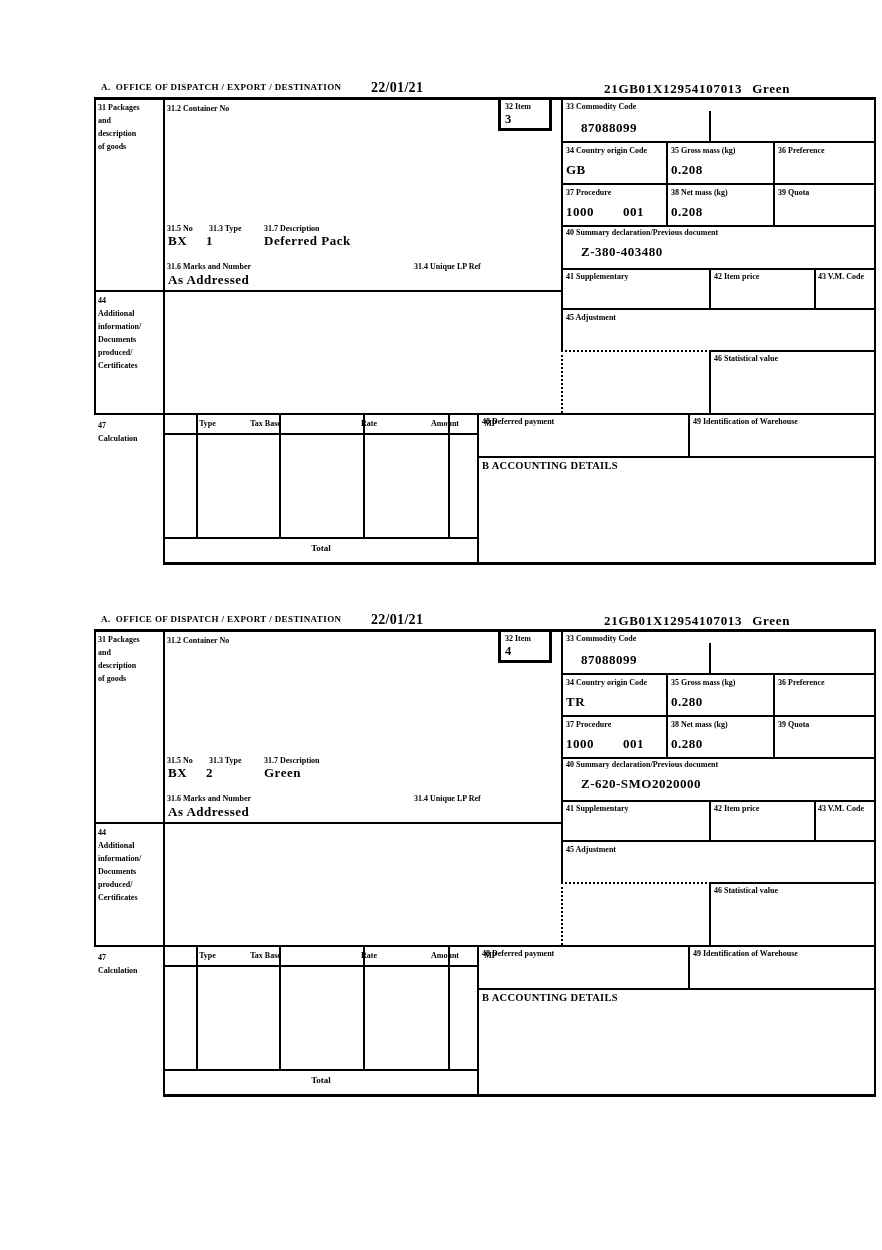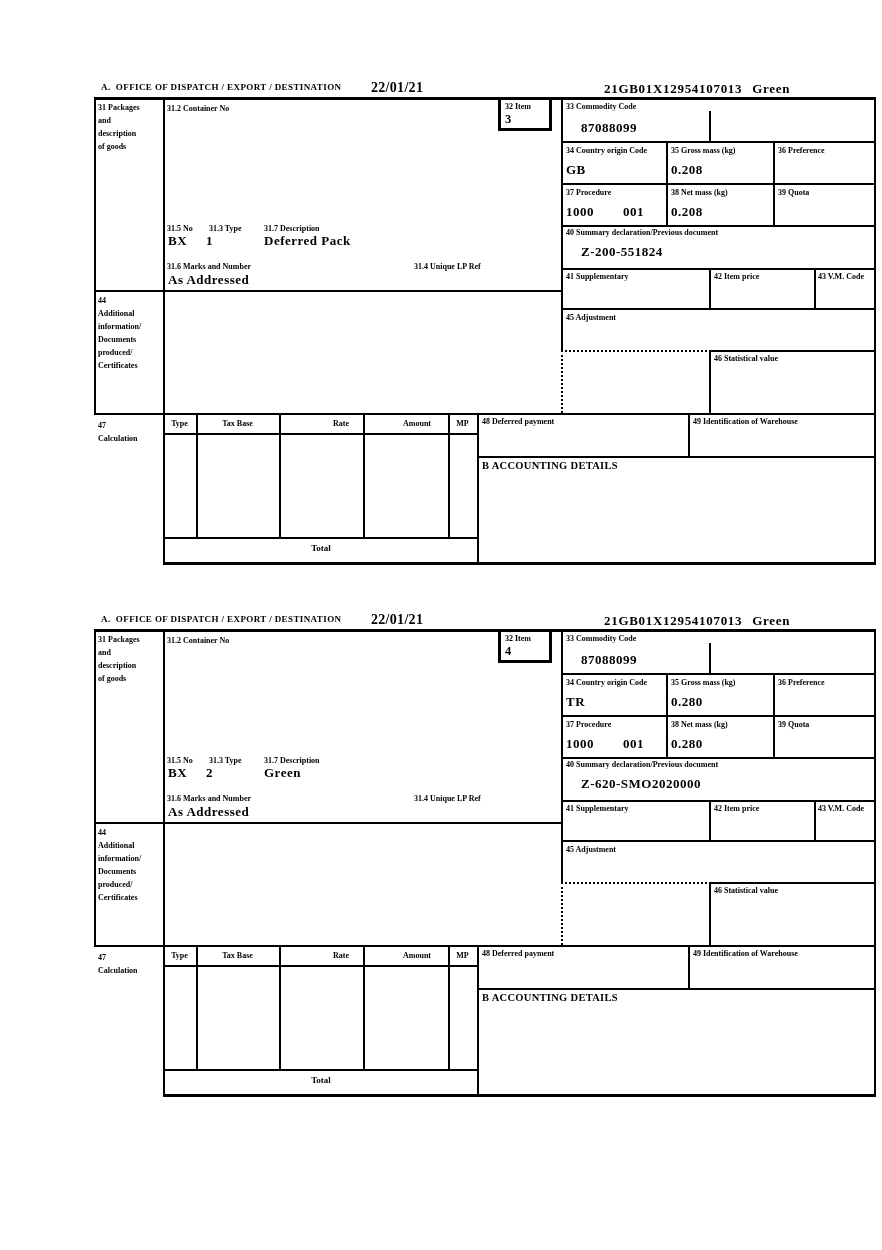--- a/index.html
+++ b/index.html
@@ -106,7 +106,7 @@
       <div class="abs val" style="left:655px;top:107px">0.208</div>
       <div class="abs lbl" style="left:762px;top:91px">39 Quota</div>
       <div class="abs lbl" style="left:550px;top:131px">40 Summary declaration/Previous document</div>
-      <div class="abs val" style="left:565px;top:147px">Z-200-551824</div>
+      <div class="abs val" style="left:565px;top:147px">Z-380-403480</div>
       <div class="abs lbl" style="left:550px;top:175px">41 Supplementary</div>
       <div class="abs lbl" style="left:698px;top:175px">42 Item price</div>
       <div class="abs lbl" style="left:802px;top:175px">43 V.M. Code</div>

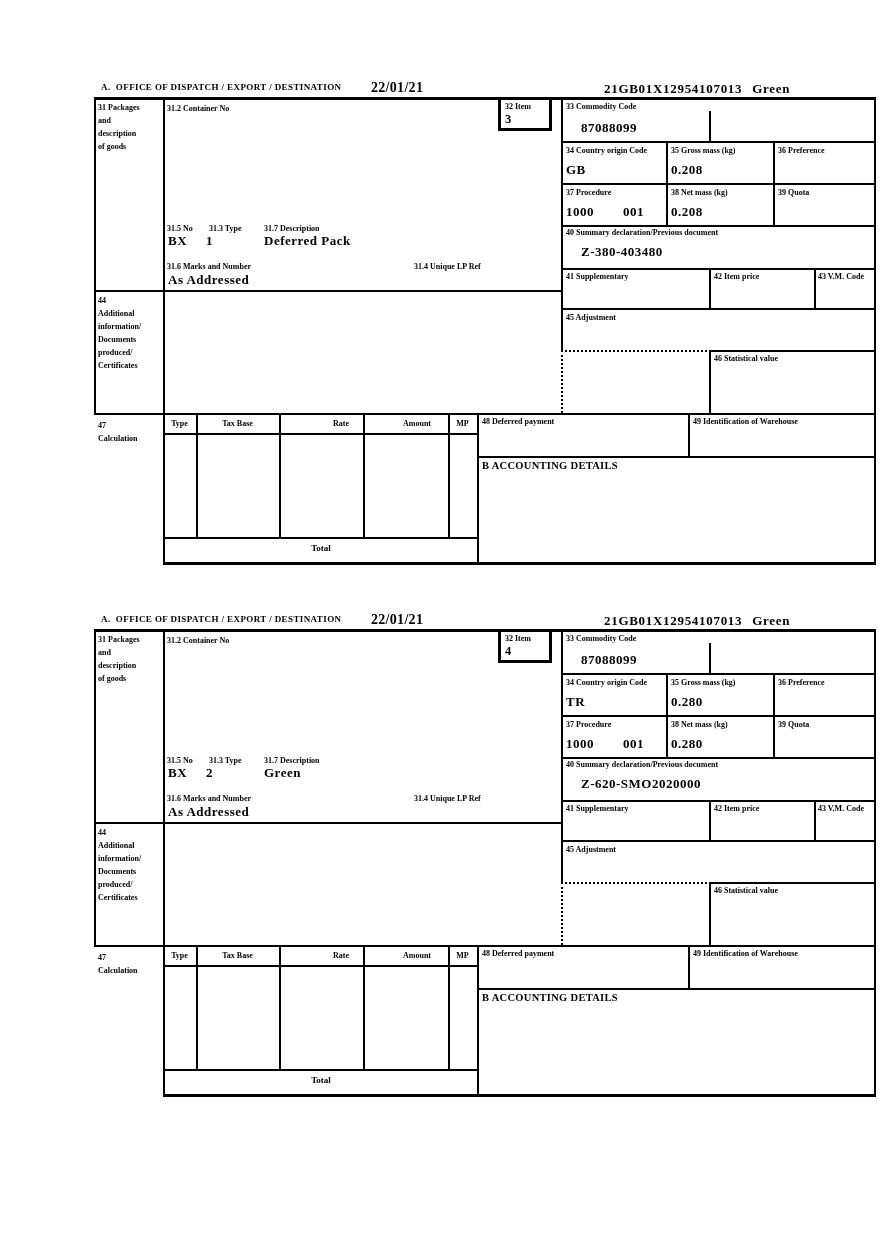--- a/index.html
+++ b/index.html
@@ -18,7 +18,7 @@
   .date{font:bold 14px "Liberation Serif",serif;letter-spacing:0.3px;}
   .mrnwrap{font:bold 13px "Liberation Serif",serif;letter-spacing:0.7px;white-space:nowrap;}
   .mrn-status{margin-left:10px;}
-  .colhead{font:bold 8px "Liberation Serif",serif;line-height:9px;box-sizing:border-box;}
+  .colhead{font:bold 8px "Liberation Serif",serif;line-height:9px;box-sizing:border-box;margin-left:28px;}
   .acct{font:bold 10.5px "Liberation Serif",serif;letter-spacing:0.3px;}
   .total{font:bold 9px "Liberation Serif",serif;text-align:center;}
   .itembox{position:absolute;left:482px;top:0;width:54px;height:34px;border:3px solid #000;

